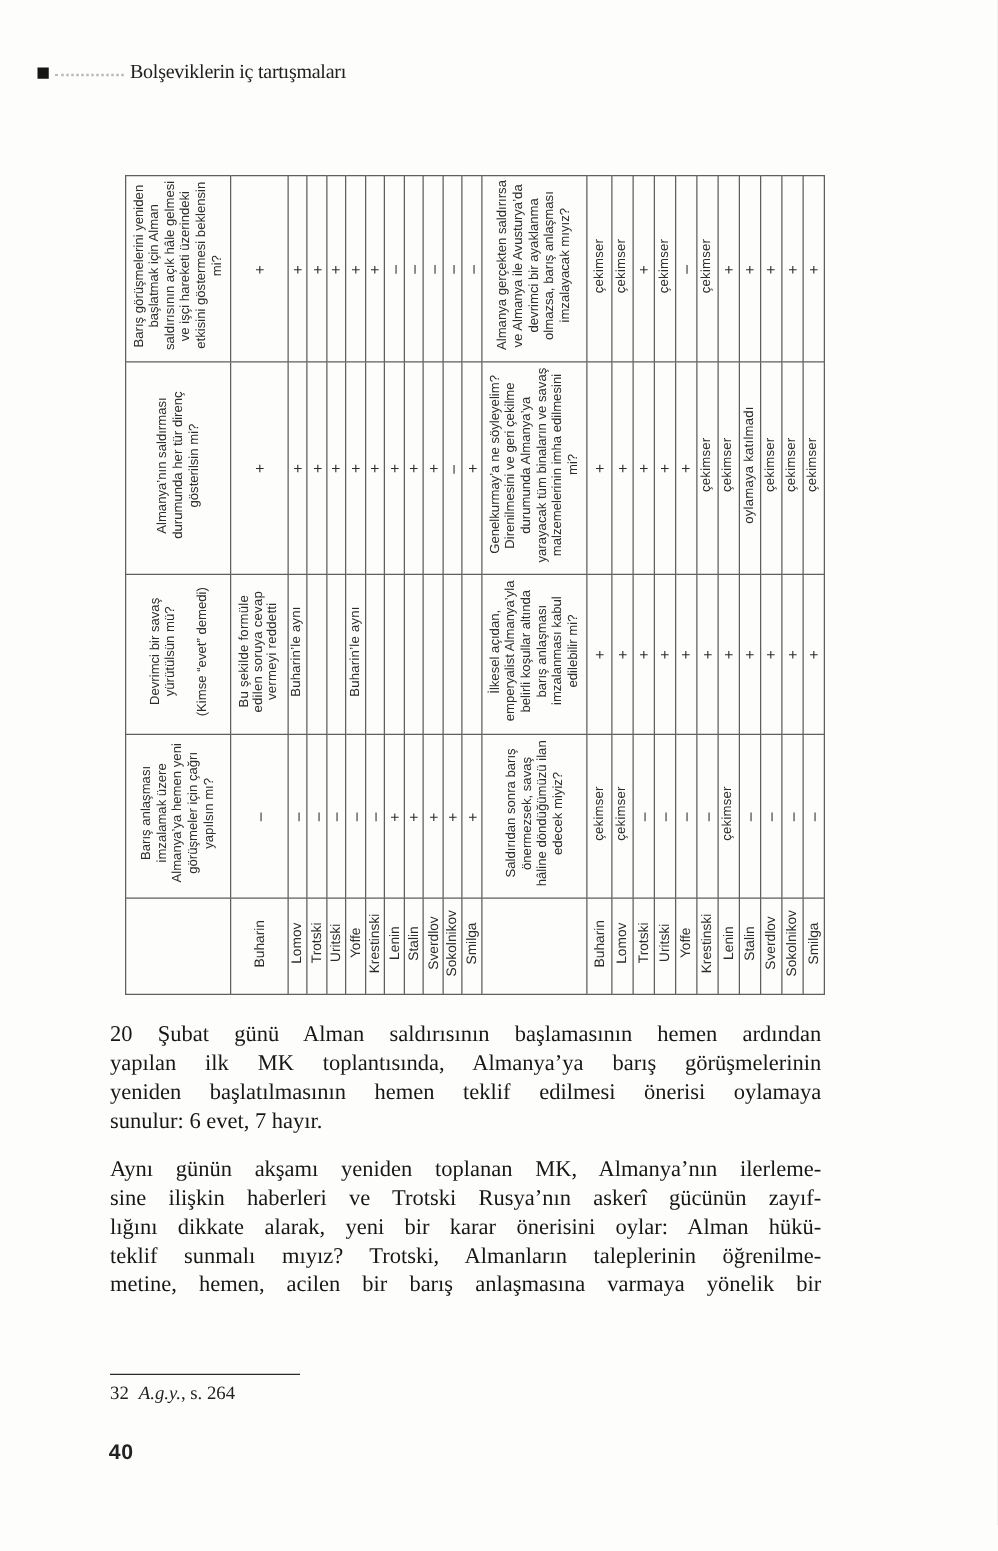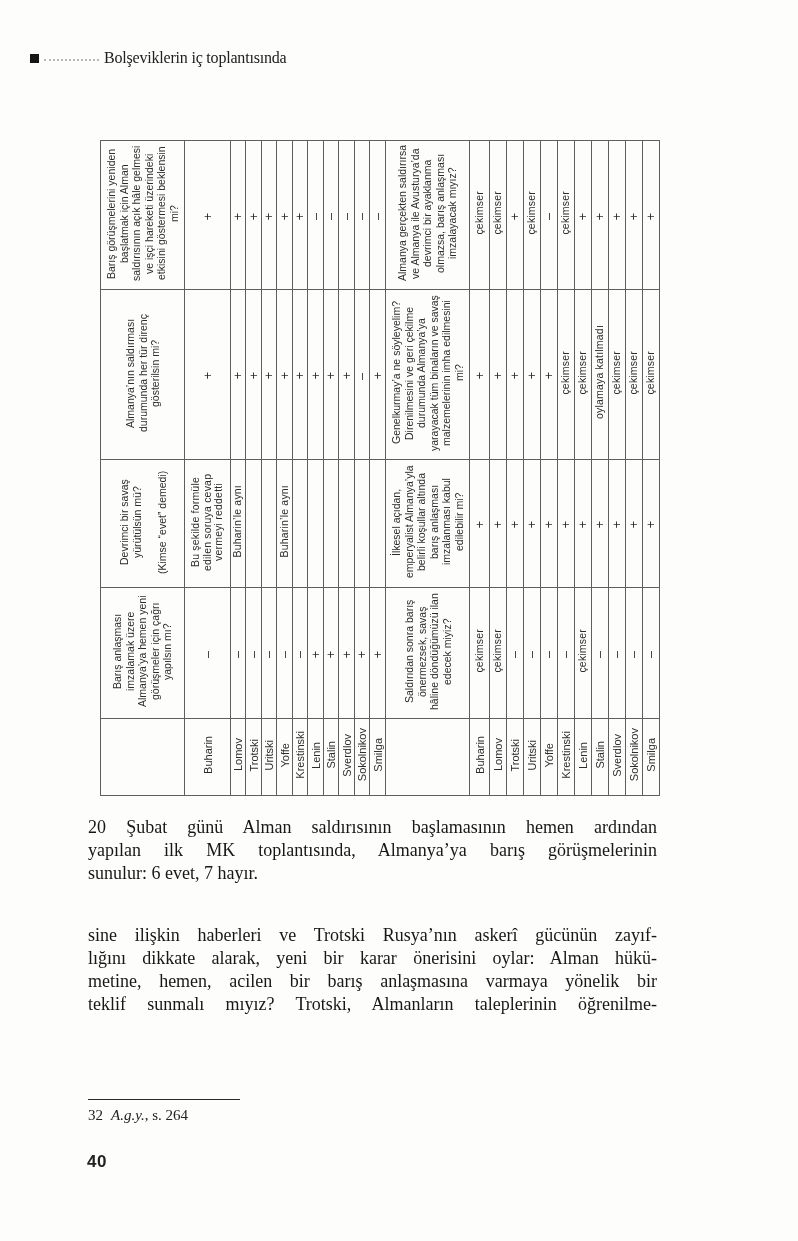--- a/index.html
+++ b/index.html
@@ -46,7 +46,7 @@
   <div class="running-header">
     <span class="sq"></span>
     <span class="dots"></span>
-    <span class="rh-text">Bolşeviklerin iç toplantısında</span>
+    <span class="rh-text">Bolşeviklerin iç tartışmaları</span>
   </div>
 
 

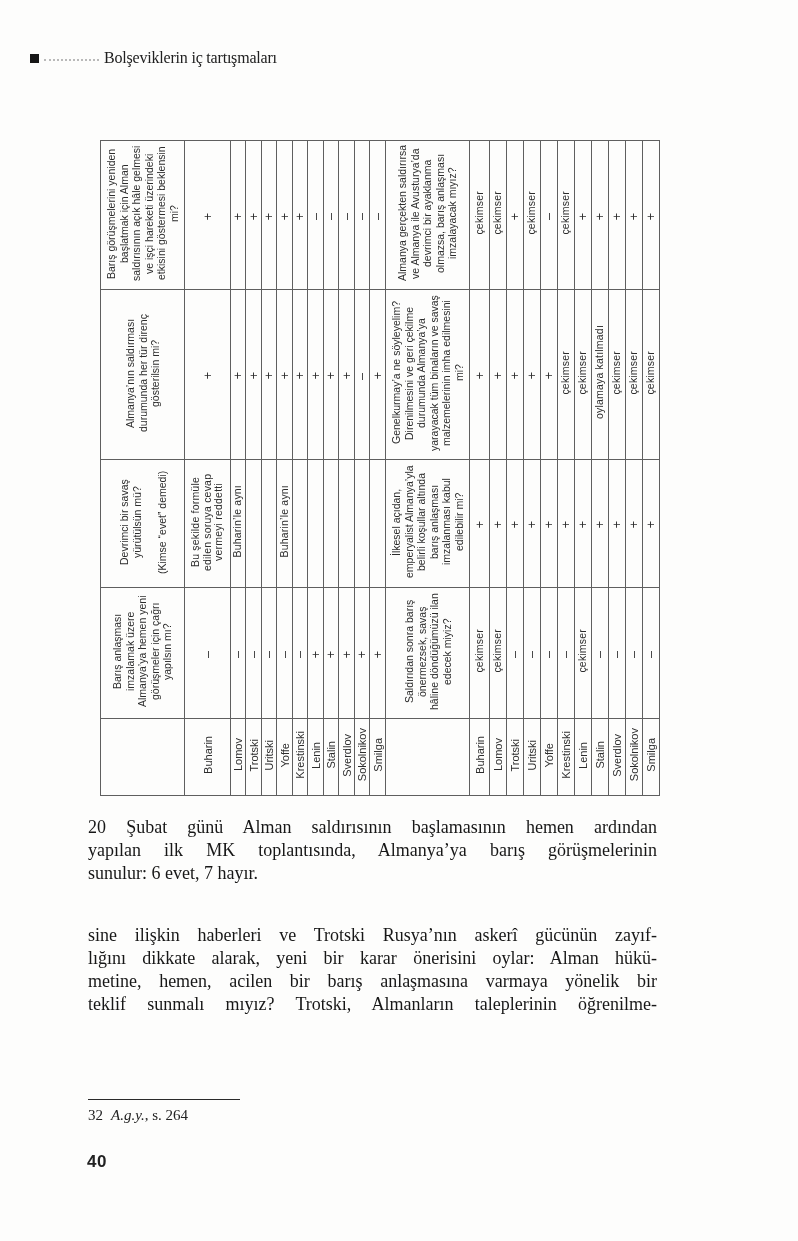--- a/index.html
+++ b/index.html
@@ -216,6 +216,7 @@
   <div class="para p1">
     <div class="ln">20 Şubat günü Alman saldırısının başlamasının hemen ardından</div>
     <div class="ln">yapılan ilk MK toplantısında, Almanya’ya barış görüşmelerinin</div>
+    <div class="ln">yeniden başlatılmasının hemen teklif edilmesi önerisi oylamaya</div>
     <div class="ln end">sunulur: 6 evet, 7 hayır.</div>
   </div>
 

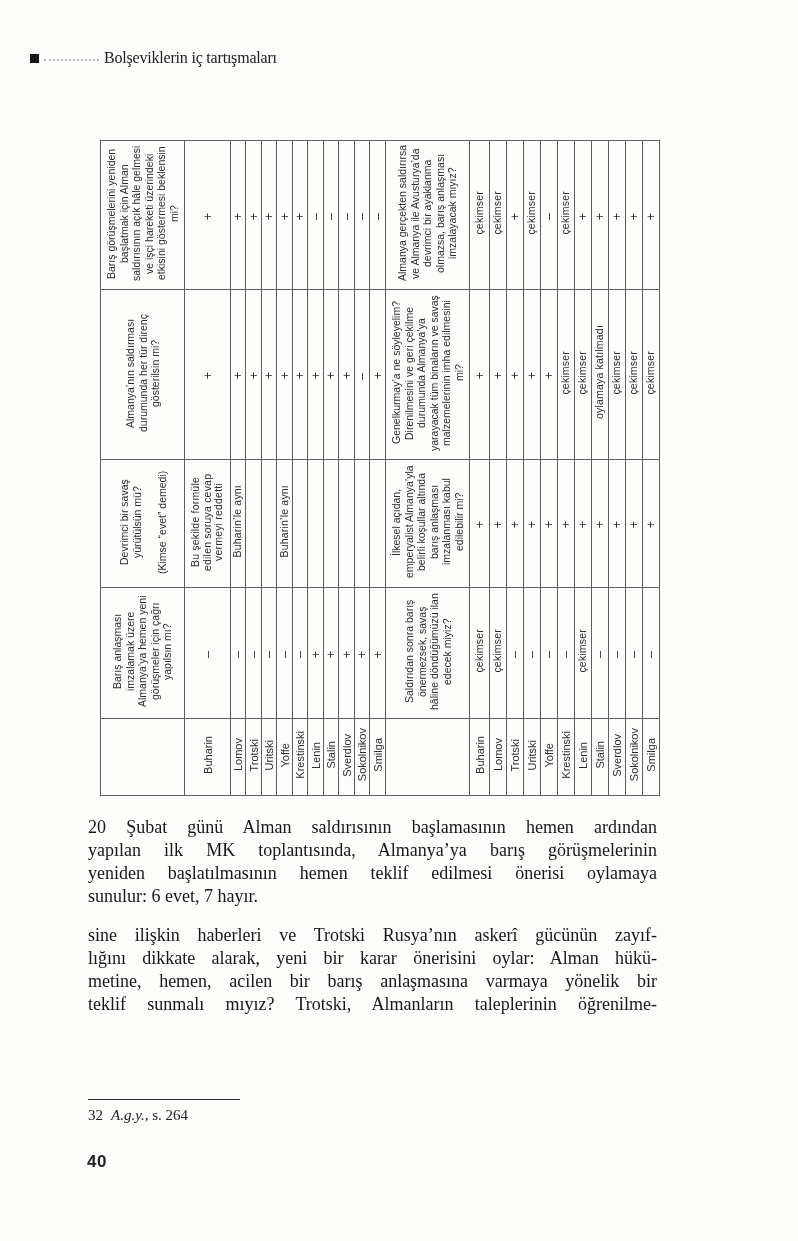--- a/index.html
+++ b/index.html
@@ -221,6 +221,7 @@
   </div>
 
   <div class="para p2">
+    <div class="ln">Aynı günün akşamı yeniden toplanan MK, Almanya’nın ilerleme-</div>
     <div class="ln">sine ilişkin haberleri ve Trotski Rusya’nın askerî gücünün zayıf-</div>
     <div class="ln">lığını dikkate alarak, yeni bir karar önerisini oylar: Alman hükü-</div>
     <div class="ln">metine, hemen, acilen bir barış anlaşmasına varmaya yönelik bir</div>

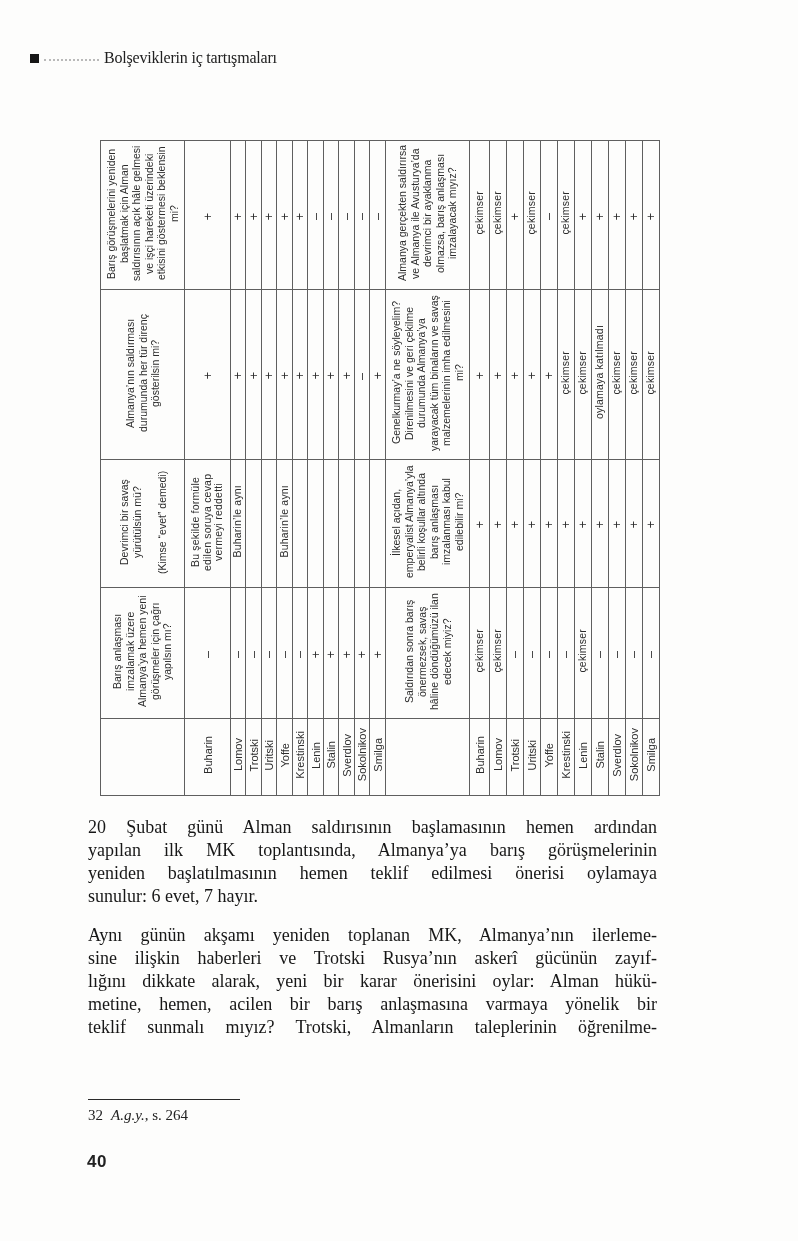--- a/index.html
+++ b/index.html
@@ -224,8 +224,8 @@
     <div class="ln">Aynı günün akşamı yeniden toplanan MK, Almanya’nın ilerleme-</div>
     <div class="ln">sine ilişkin haberleri ve Trotski Rusya’nın askerî gücünün zayıf-</div>
     <div class="ln">lığını dikkate alarak, yeni bir karar önerisini oylar: Alman hükü-</div>
+    <div class="ln">teklif sunmalı mıyız? Trotski, Almanların taleplerinin öğrenilme-</div>
     <div class="ln">metine, hemen, acilen bir barış anlaşmasına varmaya yönelik bir</div>
-    <div class="ln">teklif sunmalı mıyız? Trotski, Almanların taleplerinin öğrenilme-</div>
   </div>
 
   <div class="fn-rule"></div>

